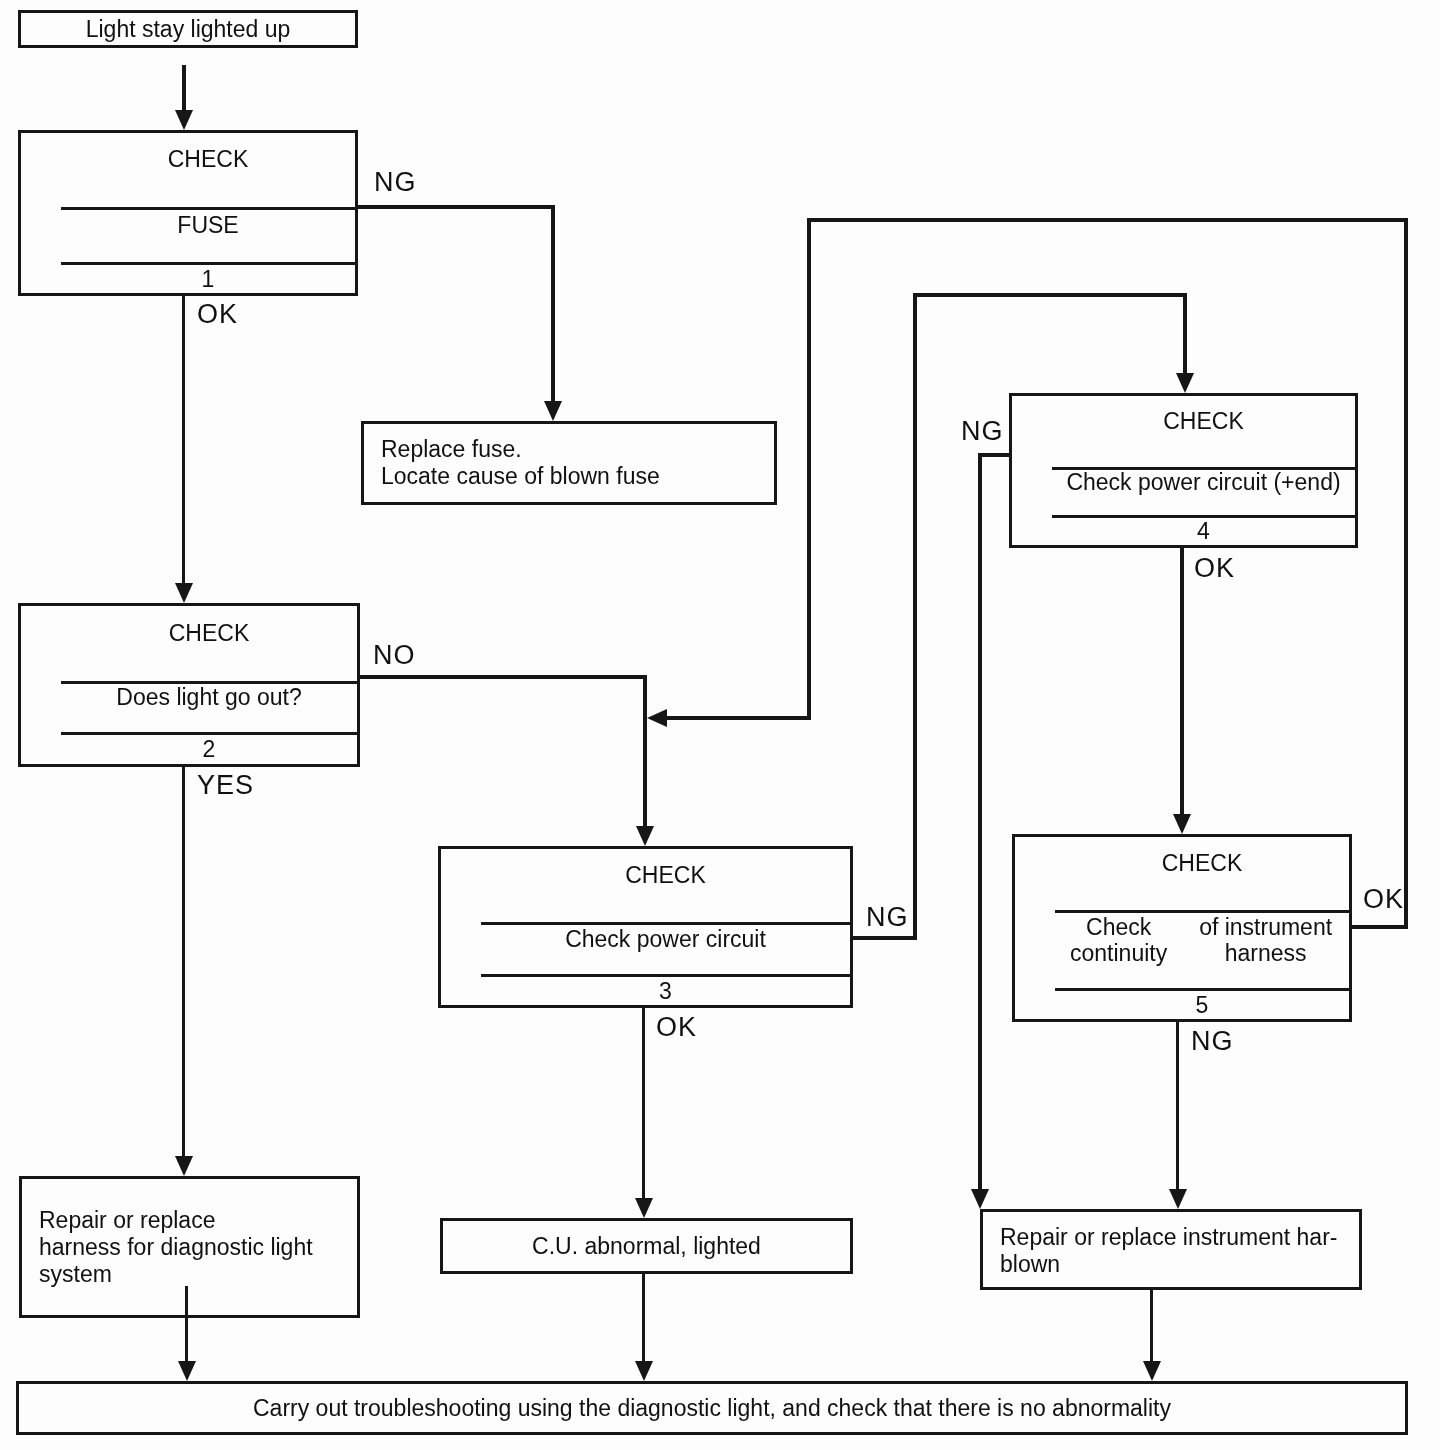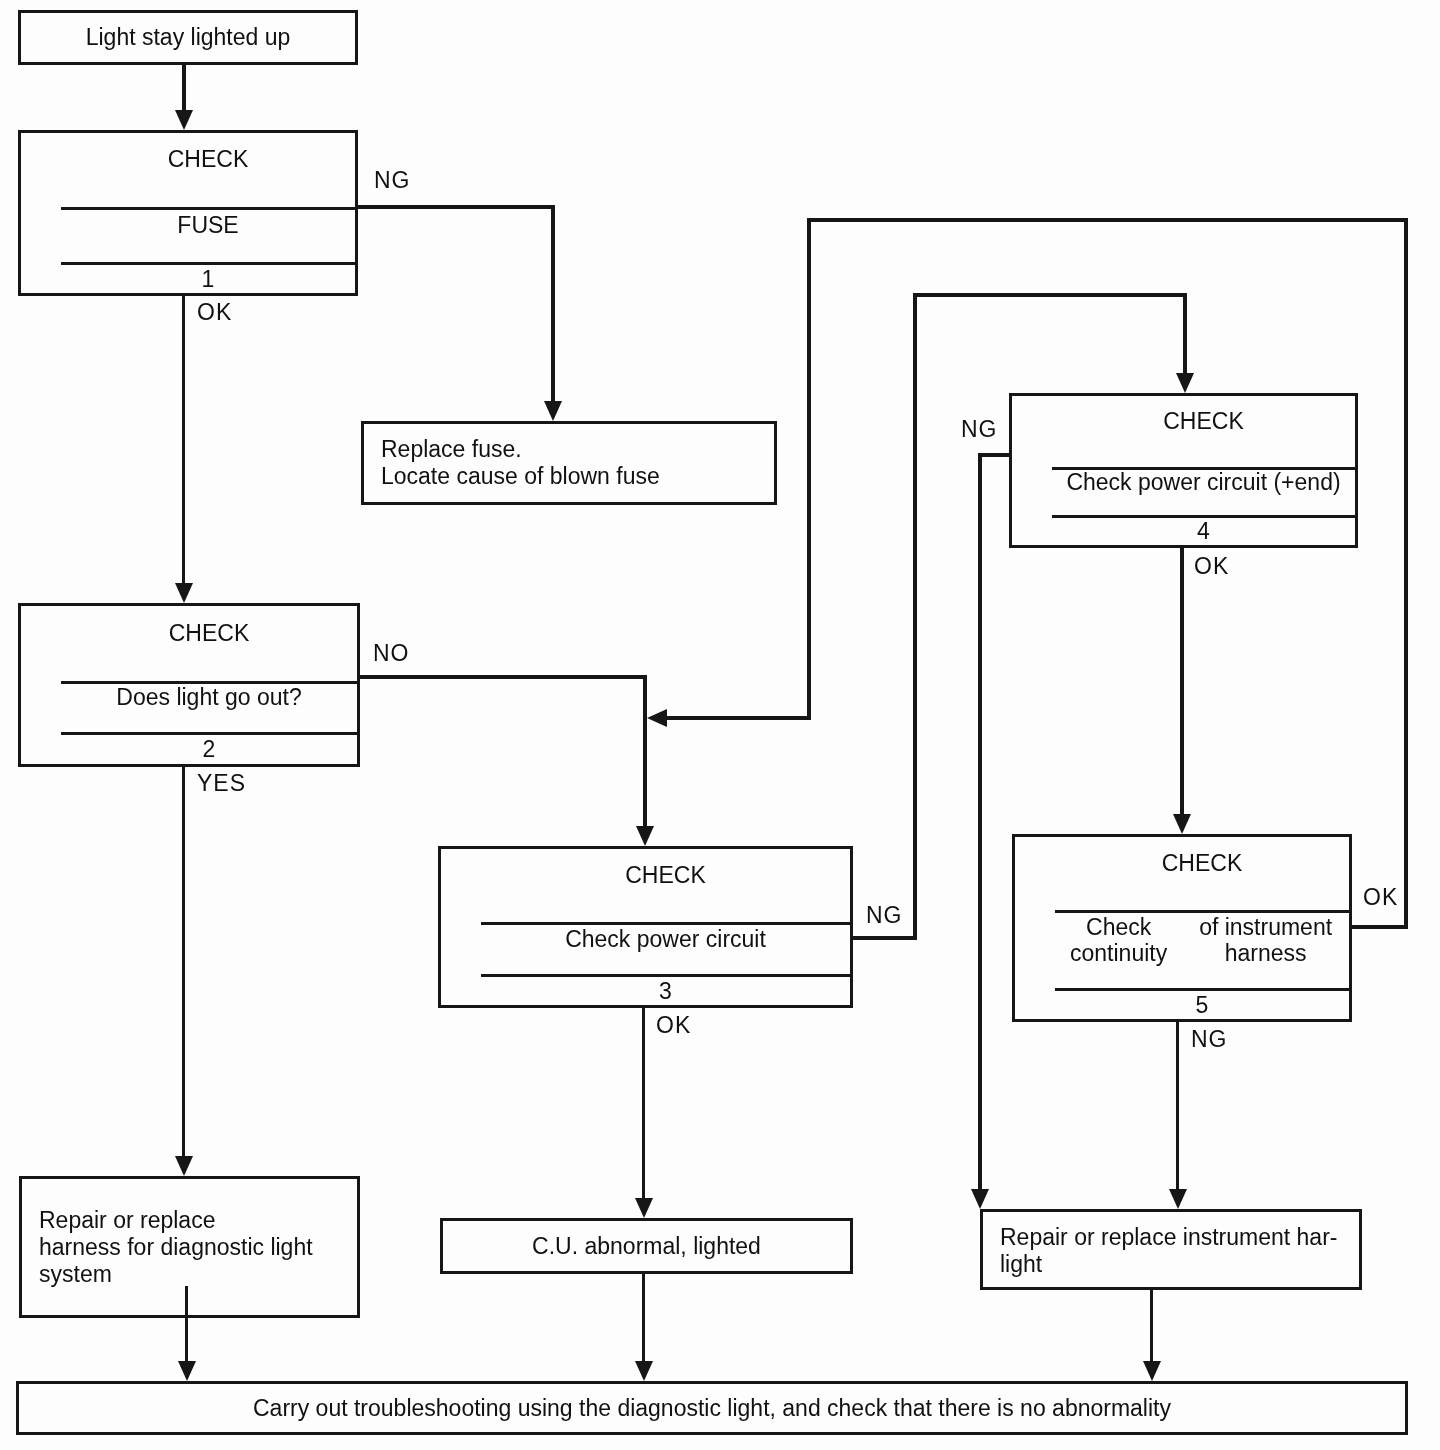--- a/index.html
+++ b/index.html
@@ -38,7 +38,7 @@
 
 <div id="stage" style="background: rgb(253, 253, 253);">
 
-  <div class="node centerbox" style="left:18px;top:10px;width:340px;height:55px">
+  <div class="node centerbox" style="left:18px;top:10px;width:340px;height:38px">
     <span>Light stay lighted up</span>
   </div>
 

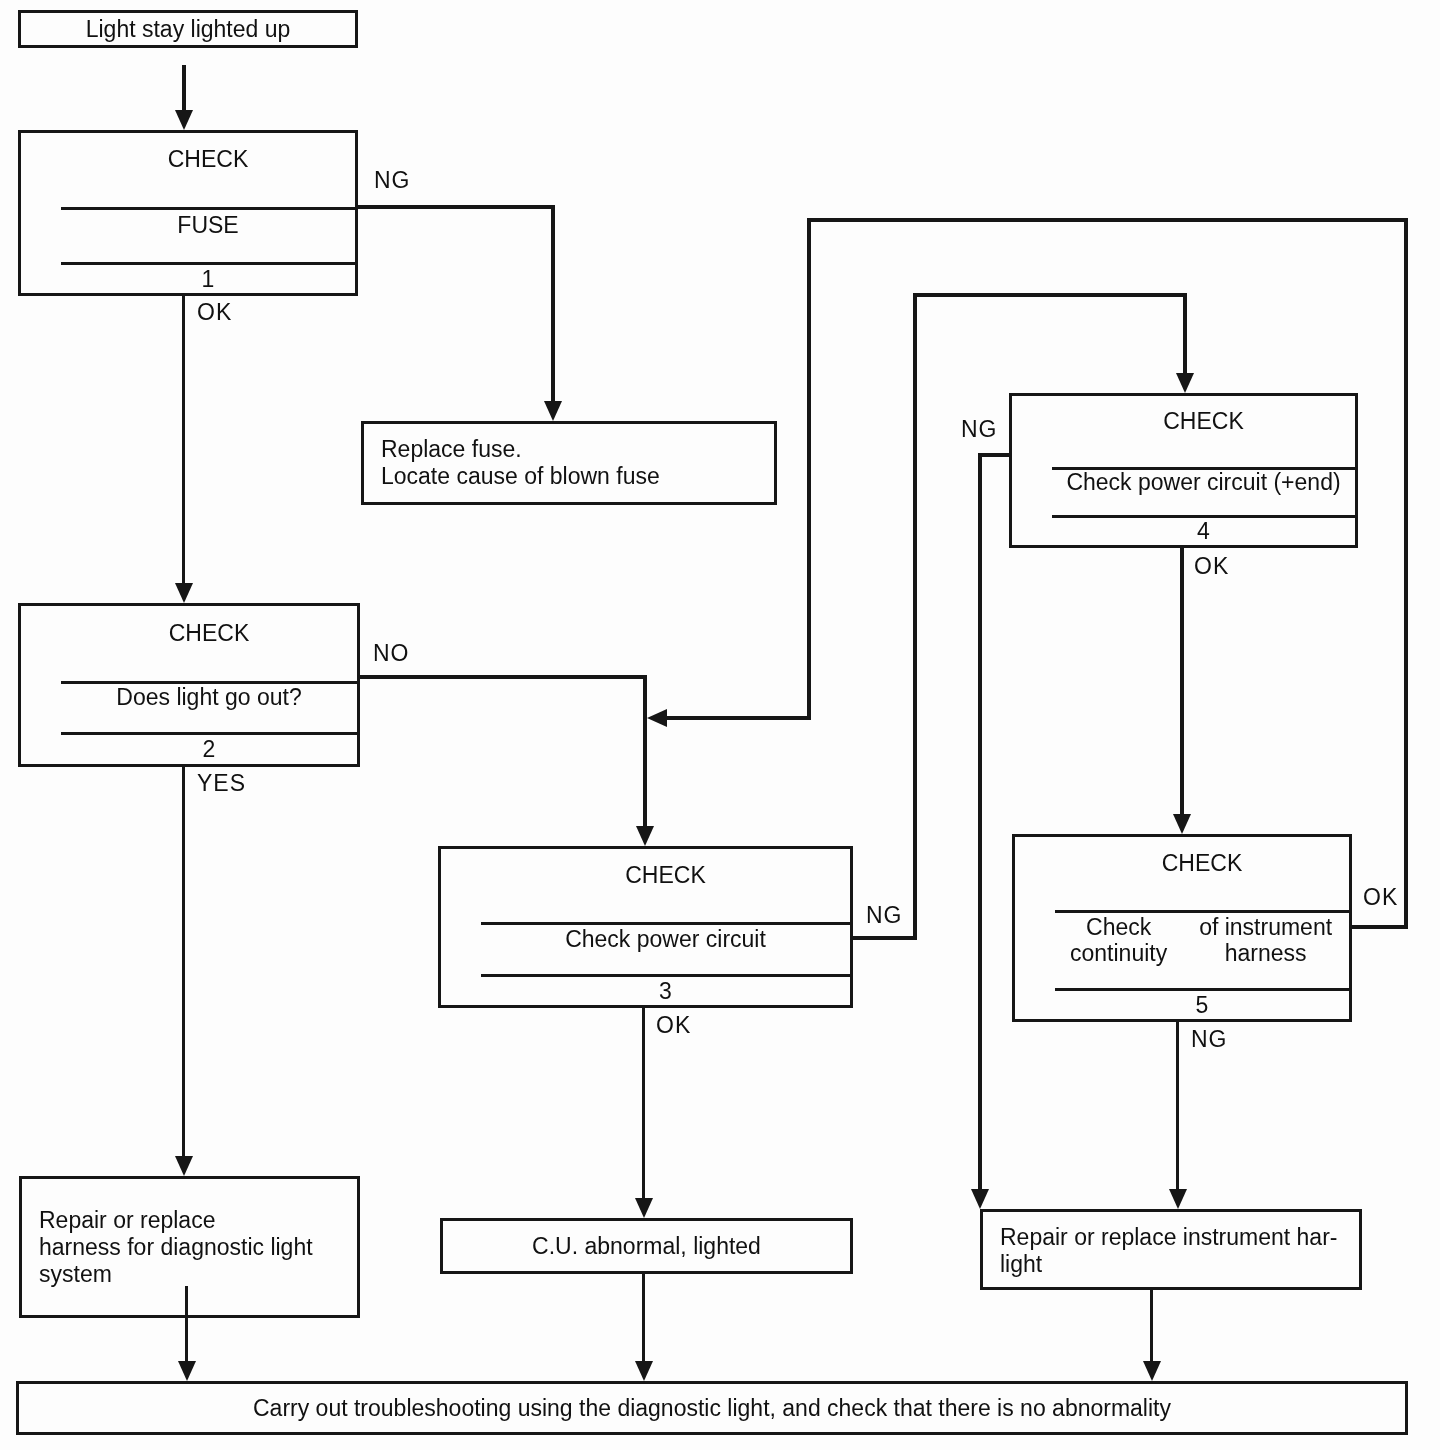--- a/index.html
+++ b/index.html
@@ -31,7 +31,7 @@
     border-top:9px solid transparent;border-bottom:9px solid transparent;
     border-right:20px solid #161616;
   }
-  .edge-label{position:absolute;font-size:23px;font-weight:400;letter-spacing:1px;}
+  .edge-label{position:absolute;font-size:27px;font-weight:400;letter-spacing:1px;}
 </style>
 </head>
 <body>

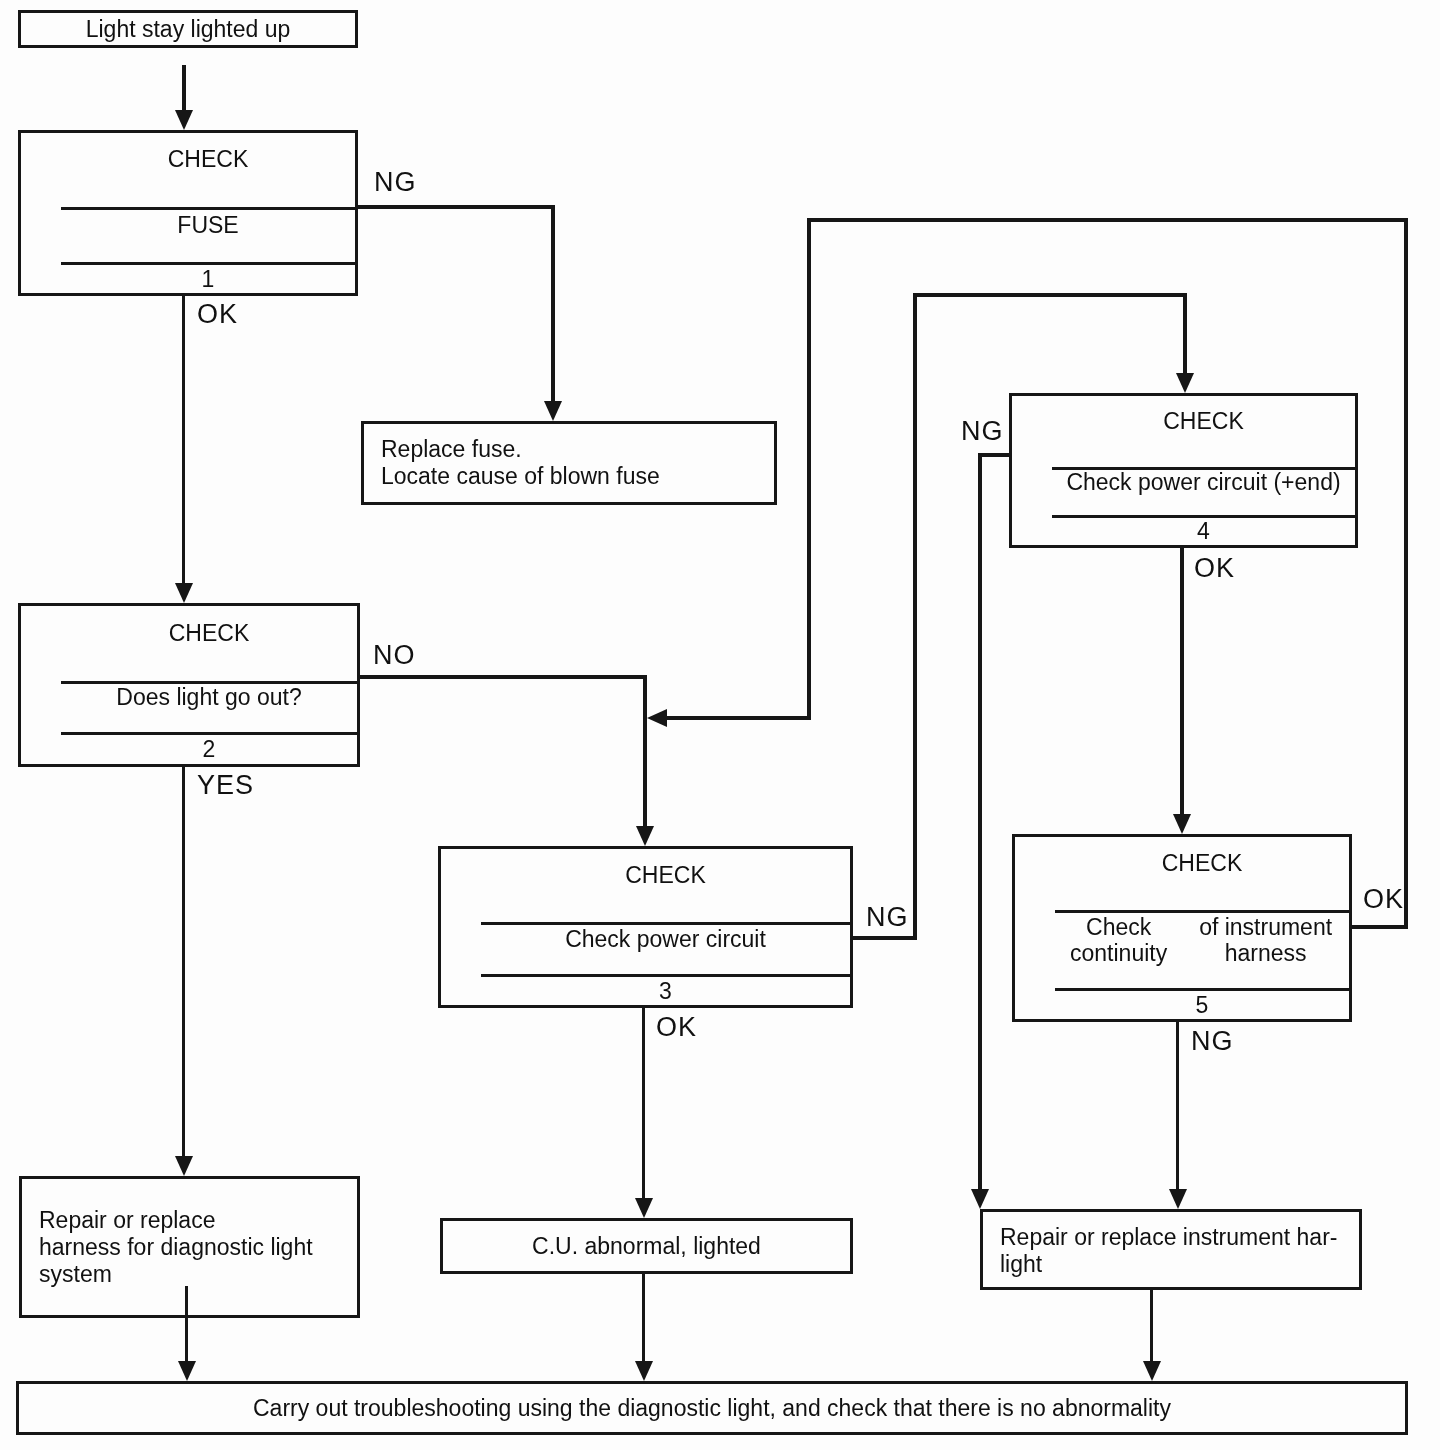--- a/index.html
+++ b/index.html
@@ -92,7 +92,7 @@
 
   <div class="node textbox" style="left:980px;top:1209px;width:382px;height:81px;justify-content:center;padding-top:9px">
     <div>Repair or replace instrument har-</div>
-    <div>light</div>
+    <div>blown</div>
   </div>
 
   <div class="node centerbox" style="left:16px;top:1381px;width:1392px;height:54px">

